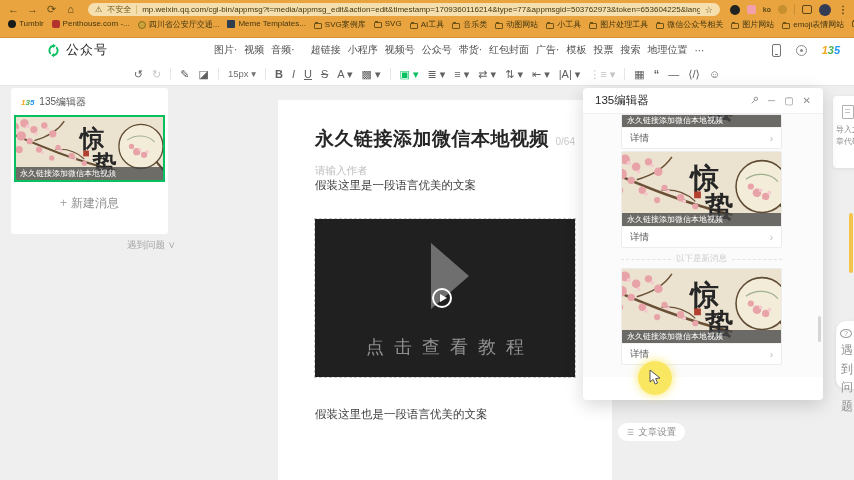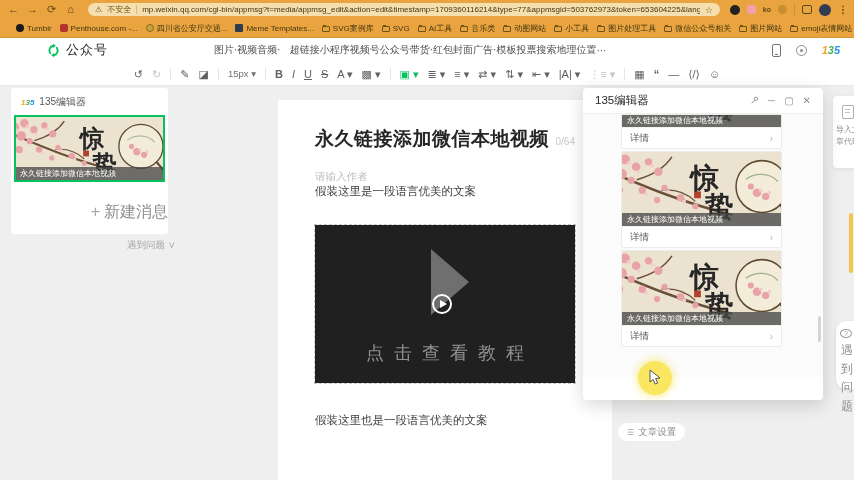--- a/index.html
+++ b/index.html
@@ -27,8 +27,8 @@
   .menu-dots{color:#5a4717;font-size:10px;font-weight:bold;}
   
   .bm-bar{position:absolute;top:19px;left:0;width:854px;height:19px;background:#e9a440;
-    border-bottom:1px solid #d79631;box-sizing:border-box;display:flex;align-items:center;
-    padding:0 16px;gap:8px;overflow:hidden;white-space:nowrap;}
+    border-bottom:1px solid #d79631;box-sizing:border-box;display:flex;align-items:flex-start;
+    padding:0 8px;gap:8px;overflow:hidden;white-space:nowrap;}
   .bm{display:inline-flex;align-items:center;gap:3px;font-size:8px;color:#44370f;cursor:default;}
   .bm-ic{display:inline-block;width:8px;height:8px;flex:none;}
   .bi-tumblr{border-radius:50%;background:#1b1b1b;}

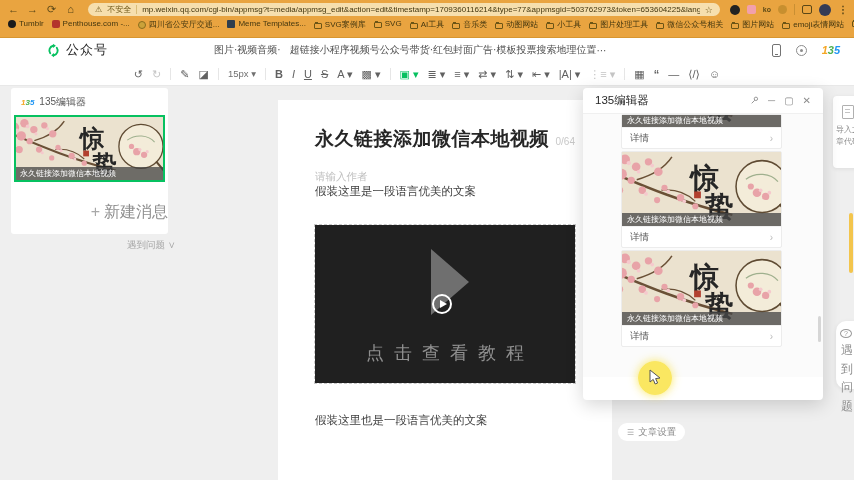--- a/index.html
+++ b/index.html
@@ -42,7 +42,7 @@
     display:flex;align-items:center;box-sizing:border-box;padding:0 14px 0 46px;}
   .brand{display:flex;align-items:center;gap:5px;}
   .brand-name{font-size:13px;color:#262626;letter-spacing:1px;}
-  .hdr-menu{display:flex;align-items:center;margin-left:106px;font-size:10px;color:#4d4d4d;white-space:nowrap;}
+  .hdr-menu{display:flex;align-items:center;gap:7px;margin-left:106px;font-size:10px;color:#4d4d4d;white-space:nowrap;}
   .hdr-menu span{cursor:default;}
   .hdr-menu span:nth-child(4){margin-left:9px;}
   .hdr-right{margin-left:auto;display:flex;align-items:center;gap:15px;}

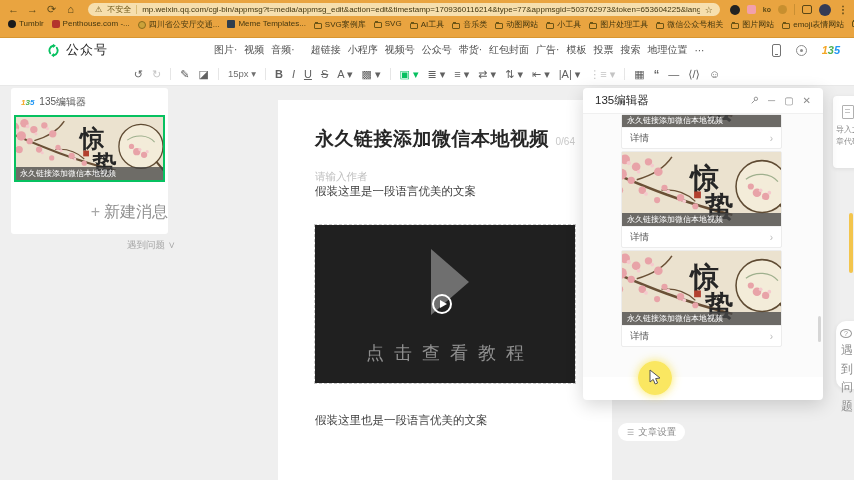--- a/index.html
+++ b/index.html
@@ -79,7 +79,7 @@
   .ed-title-row{display:flex;align-items:baseline;}
   .ed-title{font-size:19px;font-weight:600;color:#262626;letter-spacing:.5px;}
   .ed-counter{margin-left:auto;font-size:10px;color:#c8c8c8;}
-  .ed-author{margin-top:18px;font-size:10.5px;color:#c0c0c0;}
+  .ed-author{margin-top:12px;font-size:10.5px;color:#c0c0c0;}
   .ed-p{margin-top:0;font-size:11.5px;color:#404040;}
   .ed-video{margin-top:26px;width:260px;height:158px;background:#202020;position:relative;outline:1px dashed #c8c8c8;}
   .tri-big{position:absolute;left:116px;top:24px;width:0;height:0;

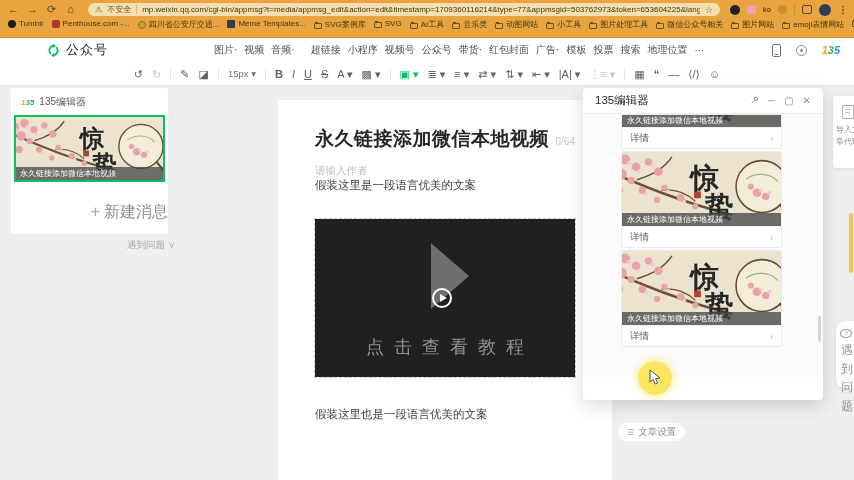--- a/index.html
+++ b/index.html
@@ -70,7 +70,7 @@
   .lc-thumb{margin:1px 3px 0;height:63px;position:relative;border:2px solid #07c160;overflow:hidden;}
   .band{position:absolute;bottom:0;left:0;right:0;background:rgba(68,68,68,.75);color:#fff;
     font-size:8px;line-height:13px;height:13px;padding:0 4px;white-space:nowrap;overflow:hidden;}
-  .lc-new{margin-top:20px;text-align:right;font-size:16px;color:#8f8f8f;}
+  .lc-new{margin-top:13px;text-align:center;font-size:12px;color:#8f8f8f;}
   .lc-new .plus{margin-right:4px;color:#a8a8a8;}
   .history{position:absolute;left:127px;top:239px;font-size:9.5px;color:#a3a3a3;}
   

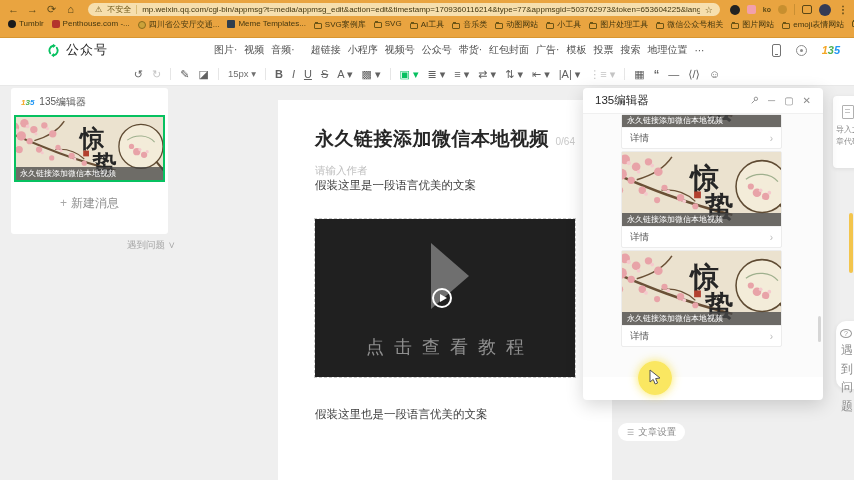--- a/index.html
+++ b/index.html
@@ -468,6 +468,9 @@
           <span class="chev">›</span>
         </div>
       </div>
+      <div class="msg-divider">
+        <span>以下是新消息</span>
+      </div>
       <div class="msg-card card2">
         <div class="mc-img">
           <svg class="art" viewBox="0 0 320 120" preserveAspectRatio="xMidYMid slice">

